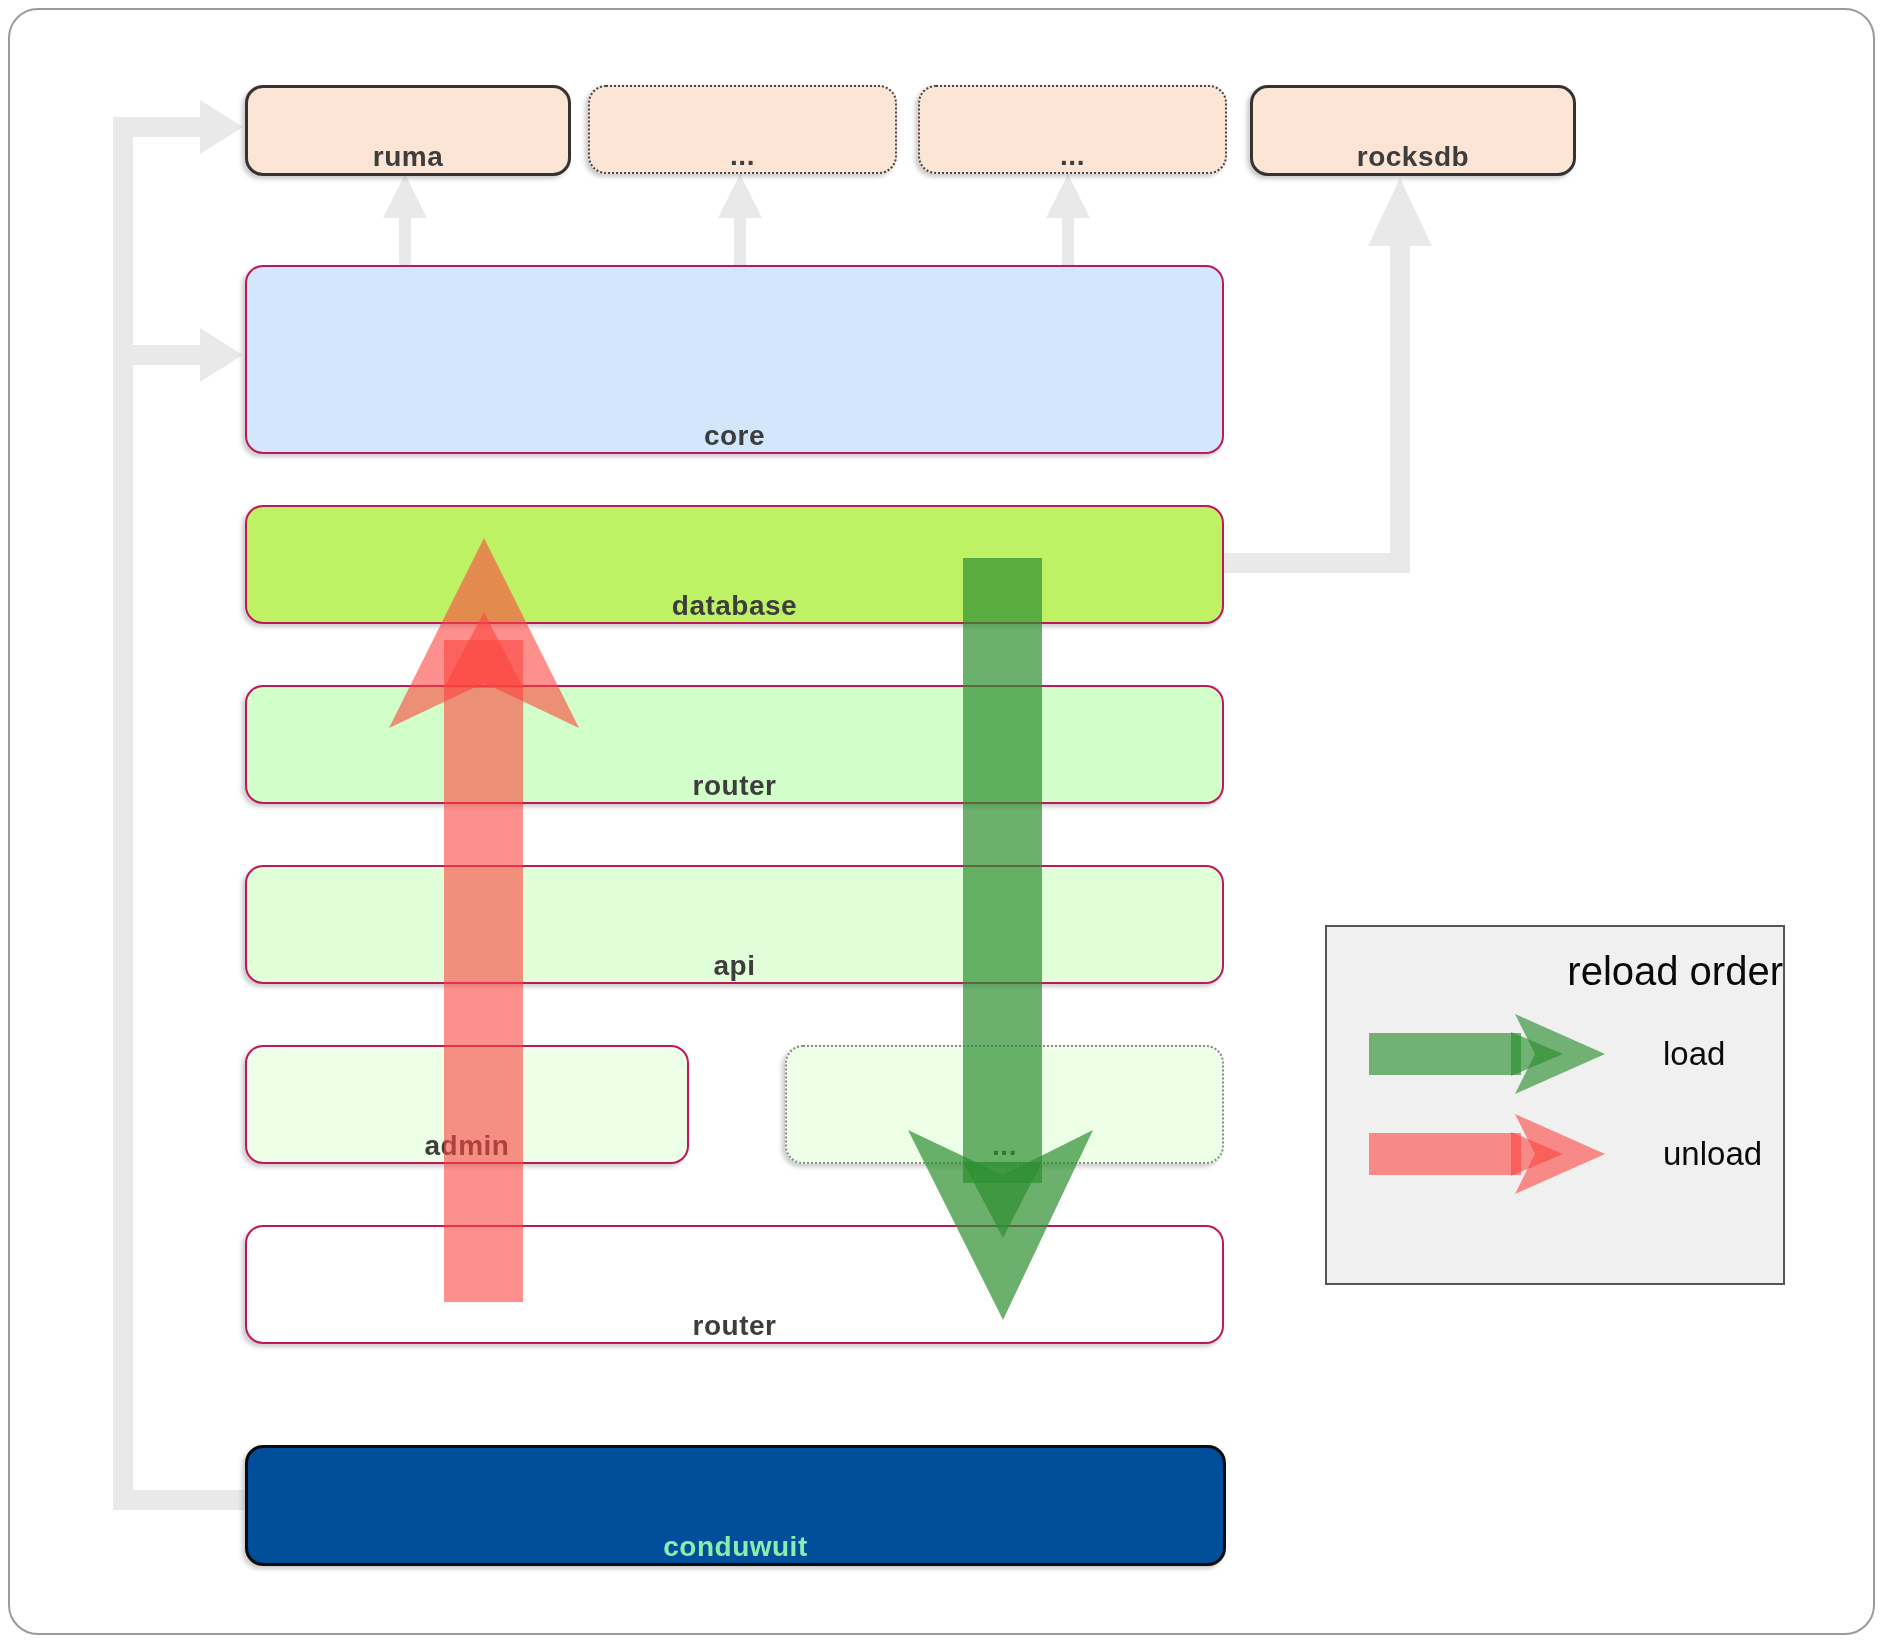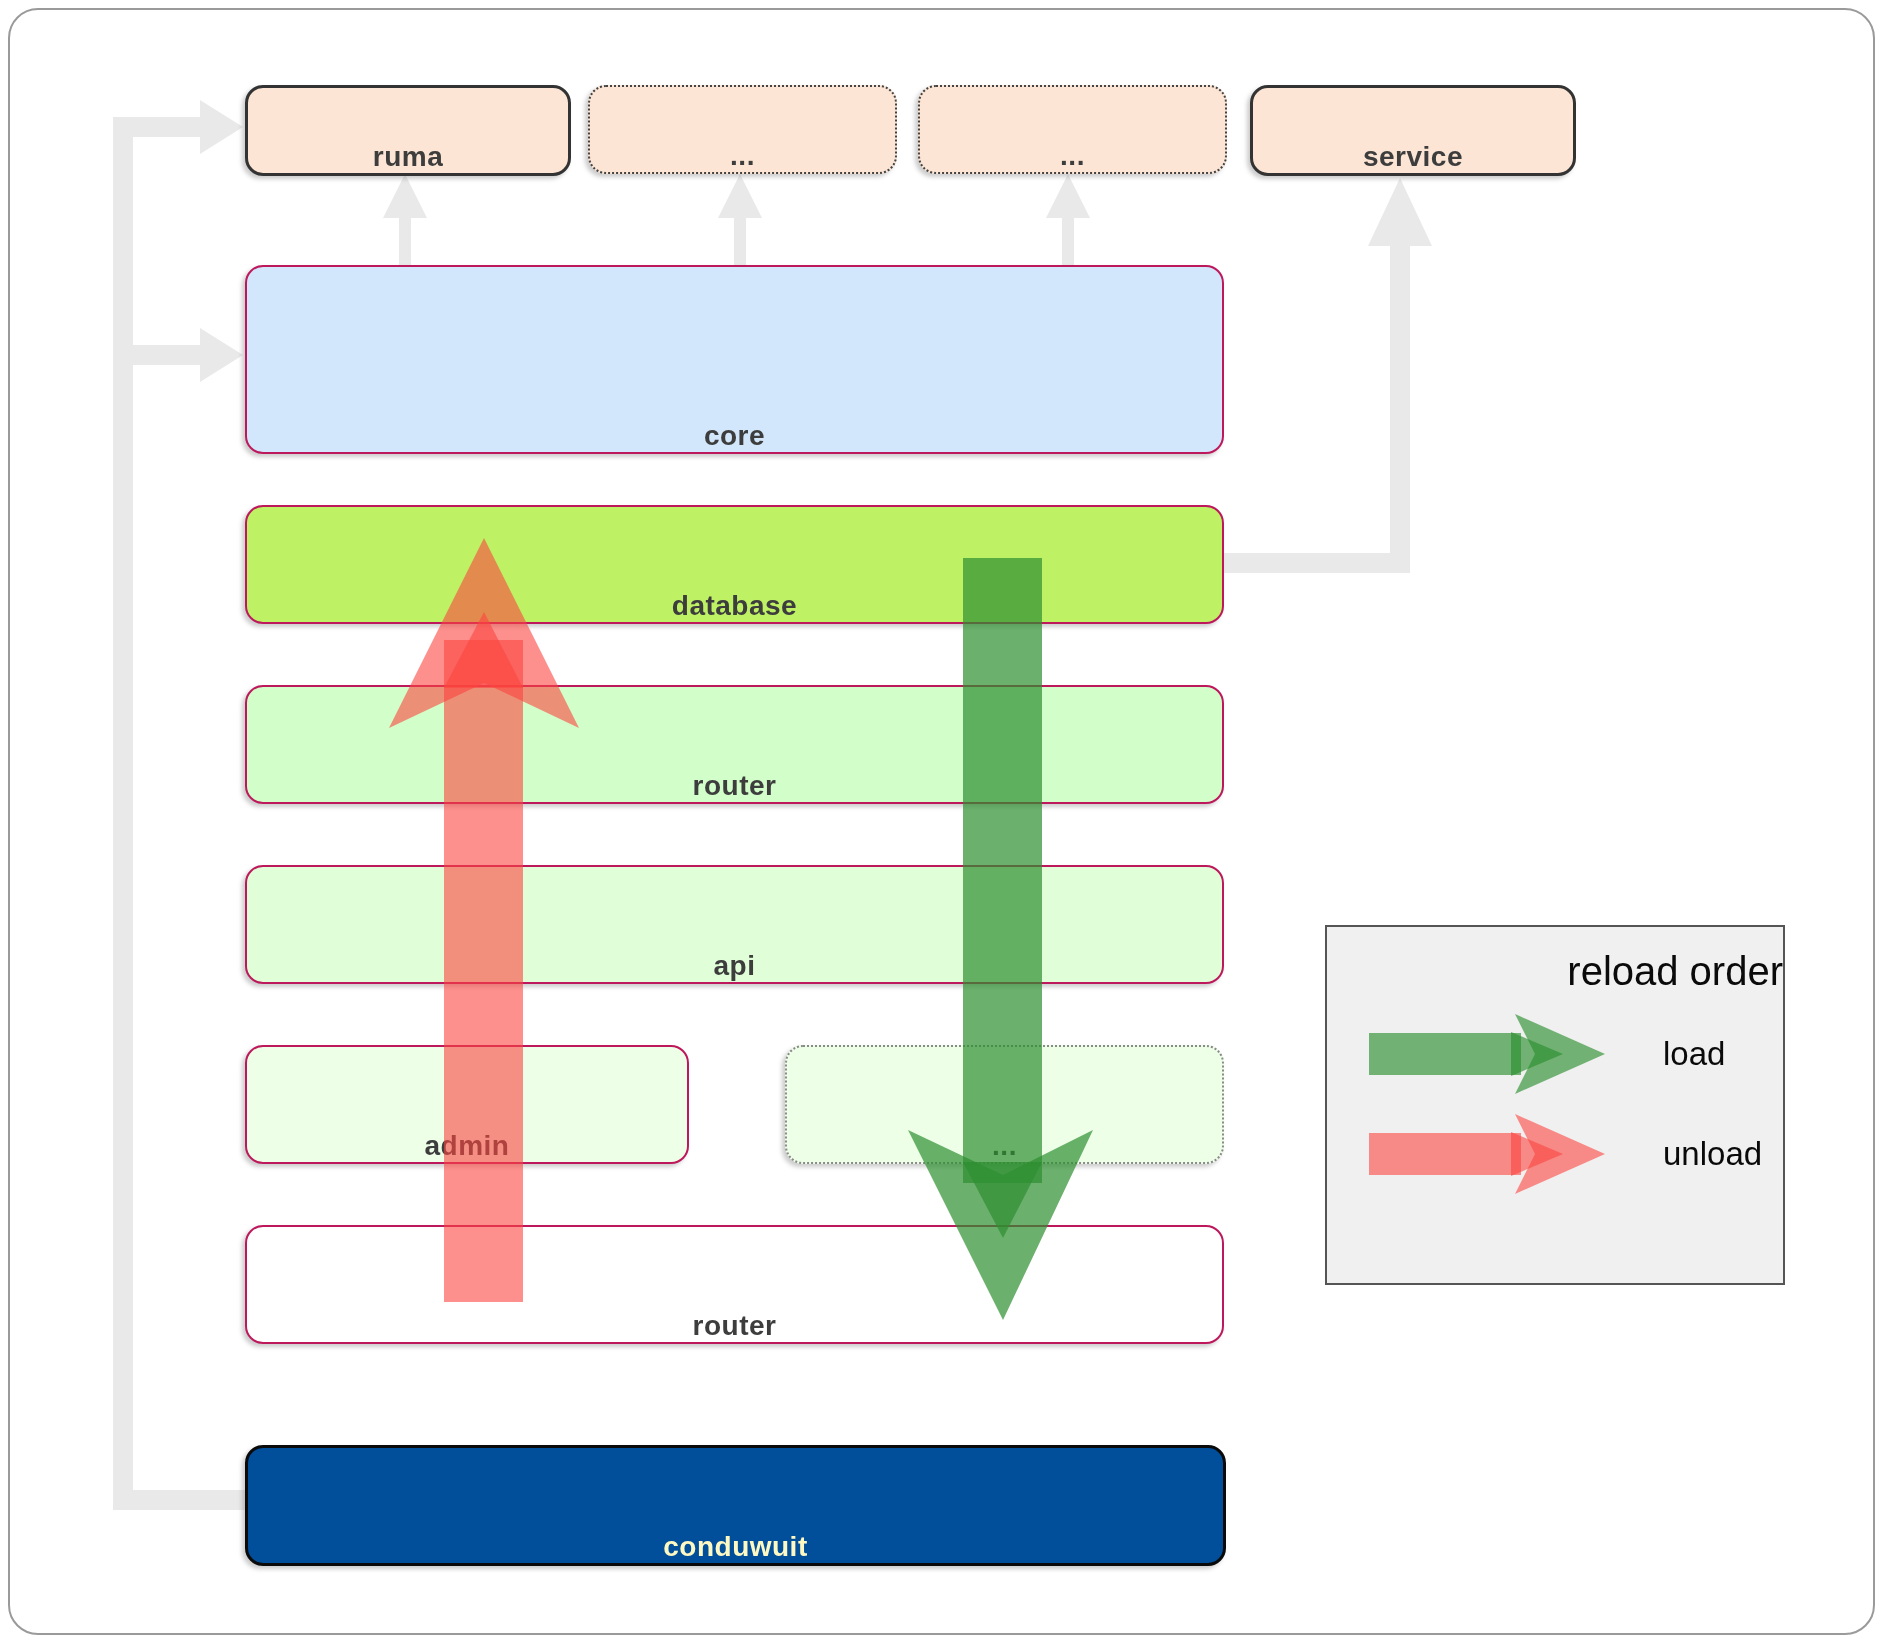--- a/index.html
+++ b/index.html
@@ -64,7 +64,7 @@
       <span class="lbl">...</span>
     </div>
   <div class="box b-solid-dark" style="left: 1250px; top: 85px; width: 320px; height: 85px; background-color: rgb(252, 229, 212);">
-      <span class="lbl">service</span>
+      <span class="lbl">rocksdb</span>
     </div>
 
   <div class="box b-solid-gray" style="left: 245px; top: 265px; width: 975px; height: 185px; background-color: rgb(210, 231, 251);">

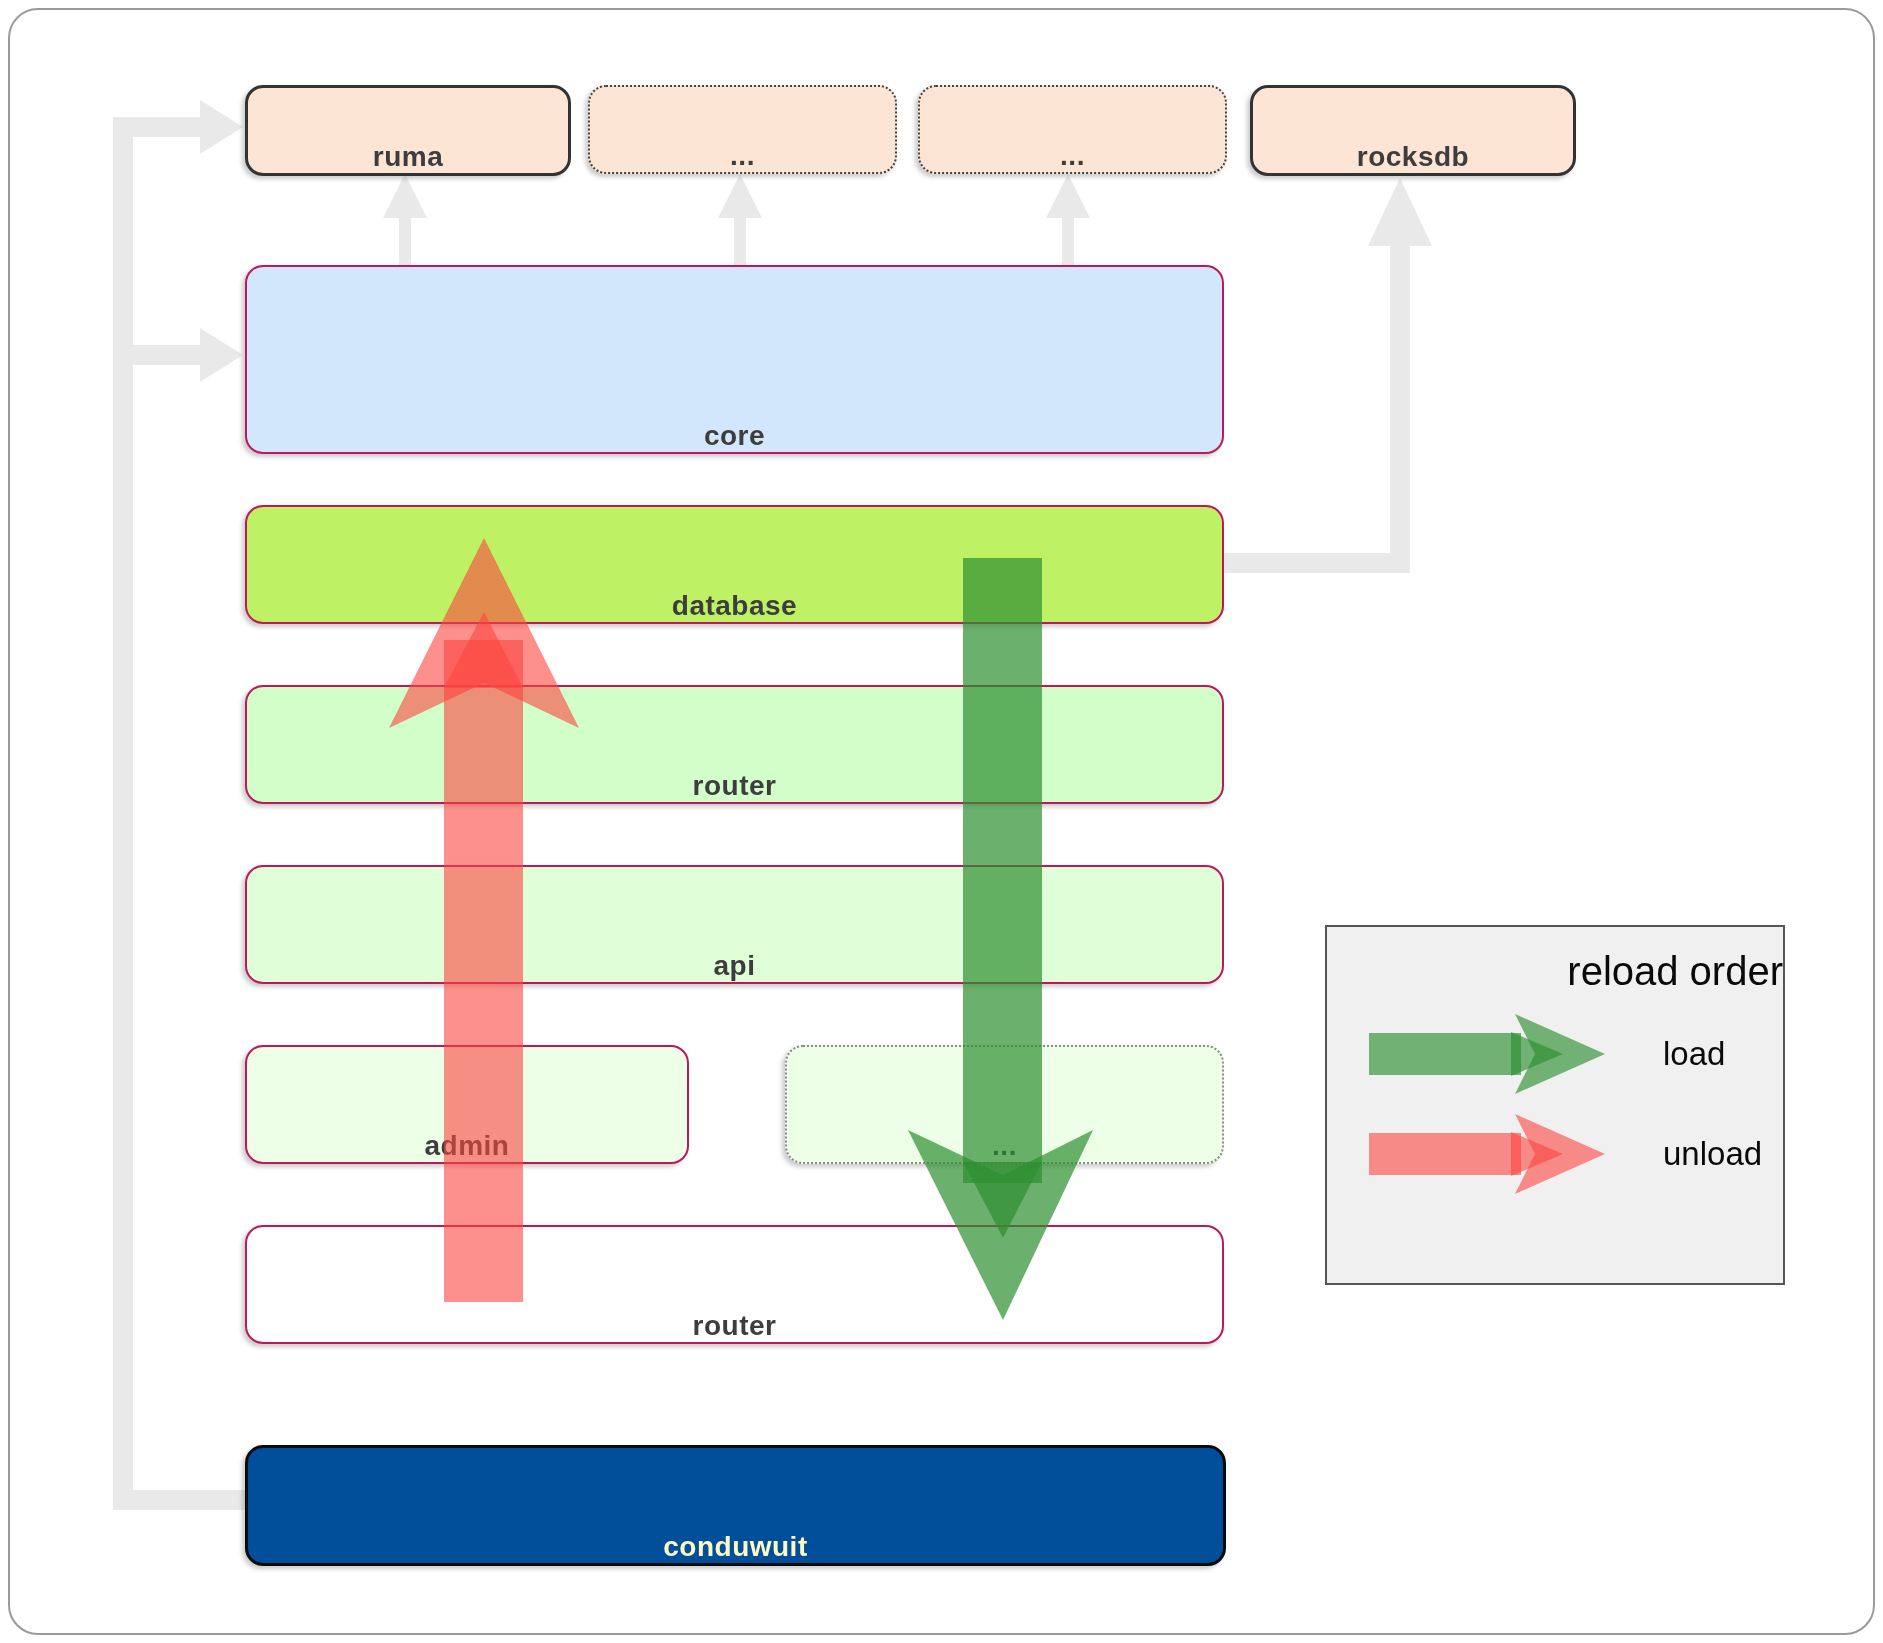--- a/index.html
+++ b/index.html
@@ -16,7 +16,7 @@
   .b-solid-gray{border:2px solid #be185d;}
   .b-dotted-gray{border:2px dotted #8a8a8a;}
   .b-solid-black{border:3px solid #0a0a0a;}
-  .navy .lbl{color:#fef9c3;}
+  .navy .lbl{color:#86efac;}
   .legend{position:absolute;left:1325px;top:925px;width:460px;height:360px;z-index:2;
           border:2px solid #555555;box-sizing:border-box;padding:22px 0 0 0;}
   .legend-title{text-align:right;font-size:40px;color:#0a0a0a;margin-bottom:18px;}

